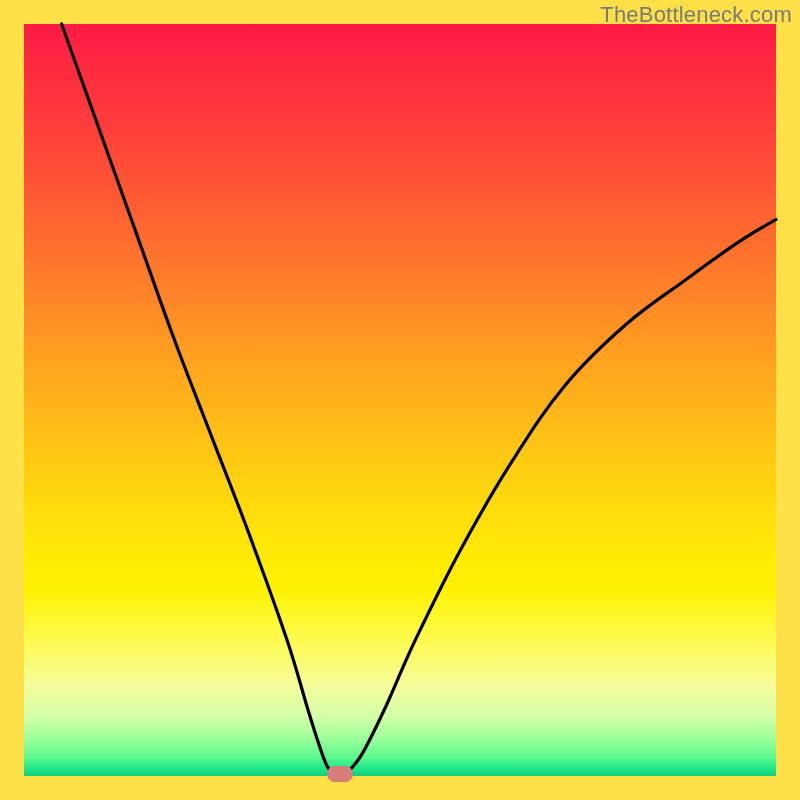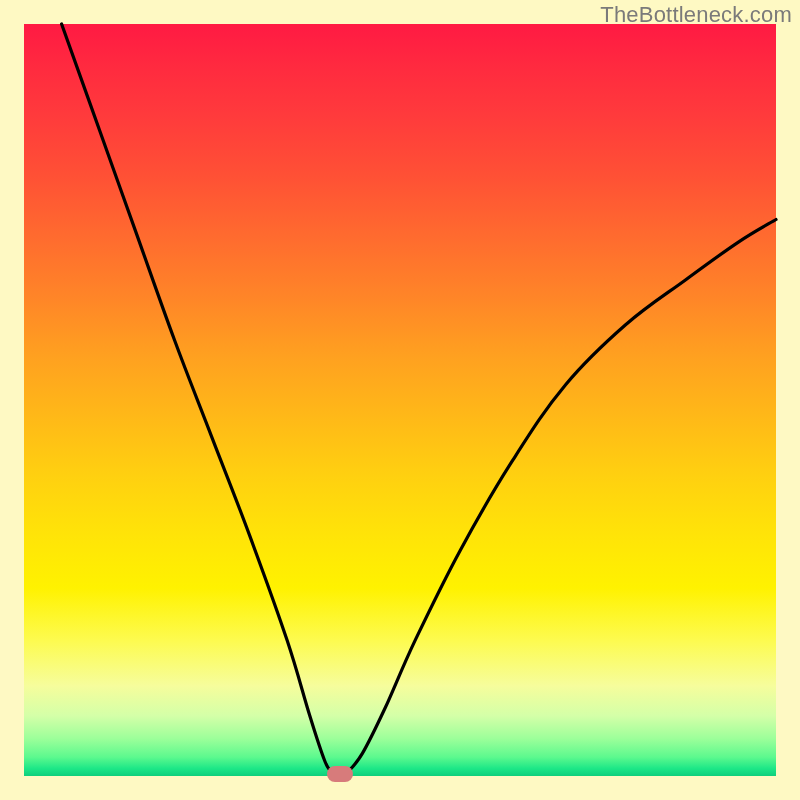--- a/index.html
+++ b/index.html
@@ -15,7 +15,7 @@
     position: relative;
     width: 800px;
     height: 800px;
-    background: #fef9c3;
+    background: #fde047;
   }
   .plot-area {
     position: absolute;

